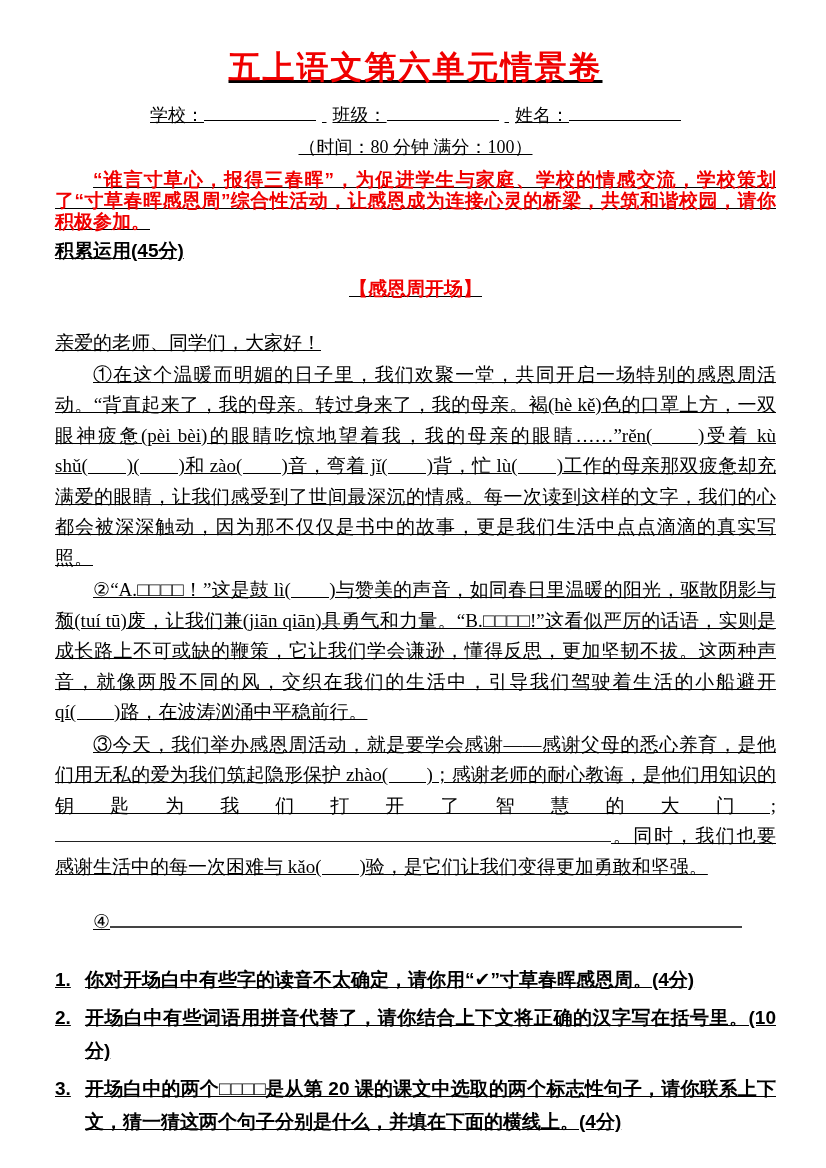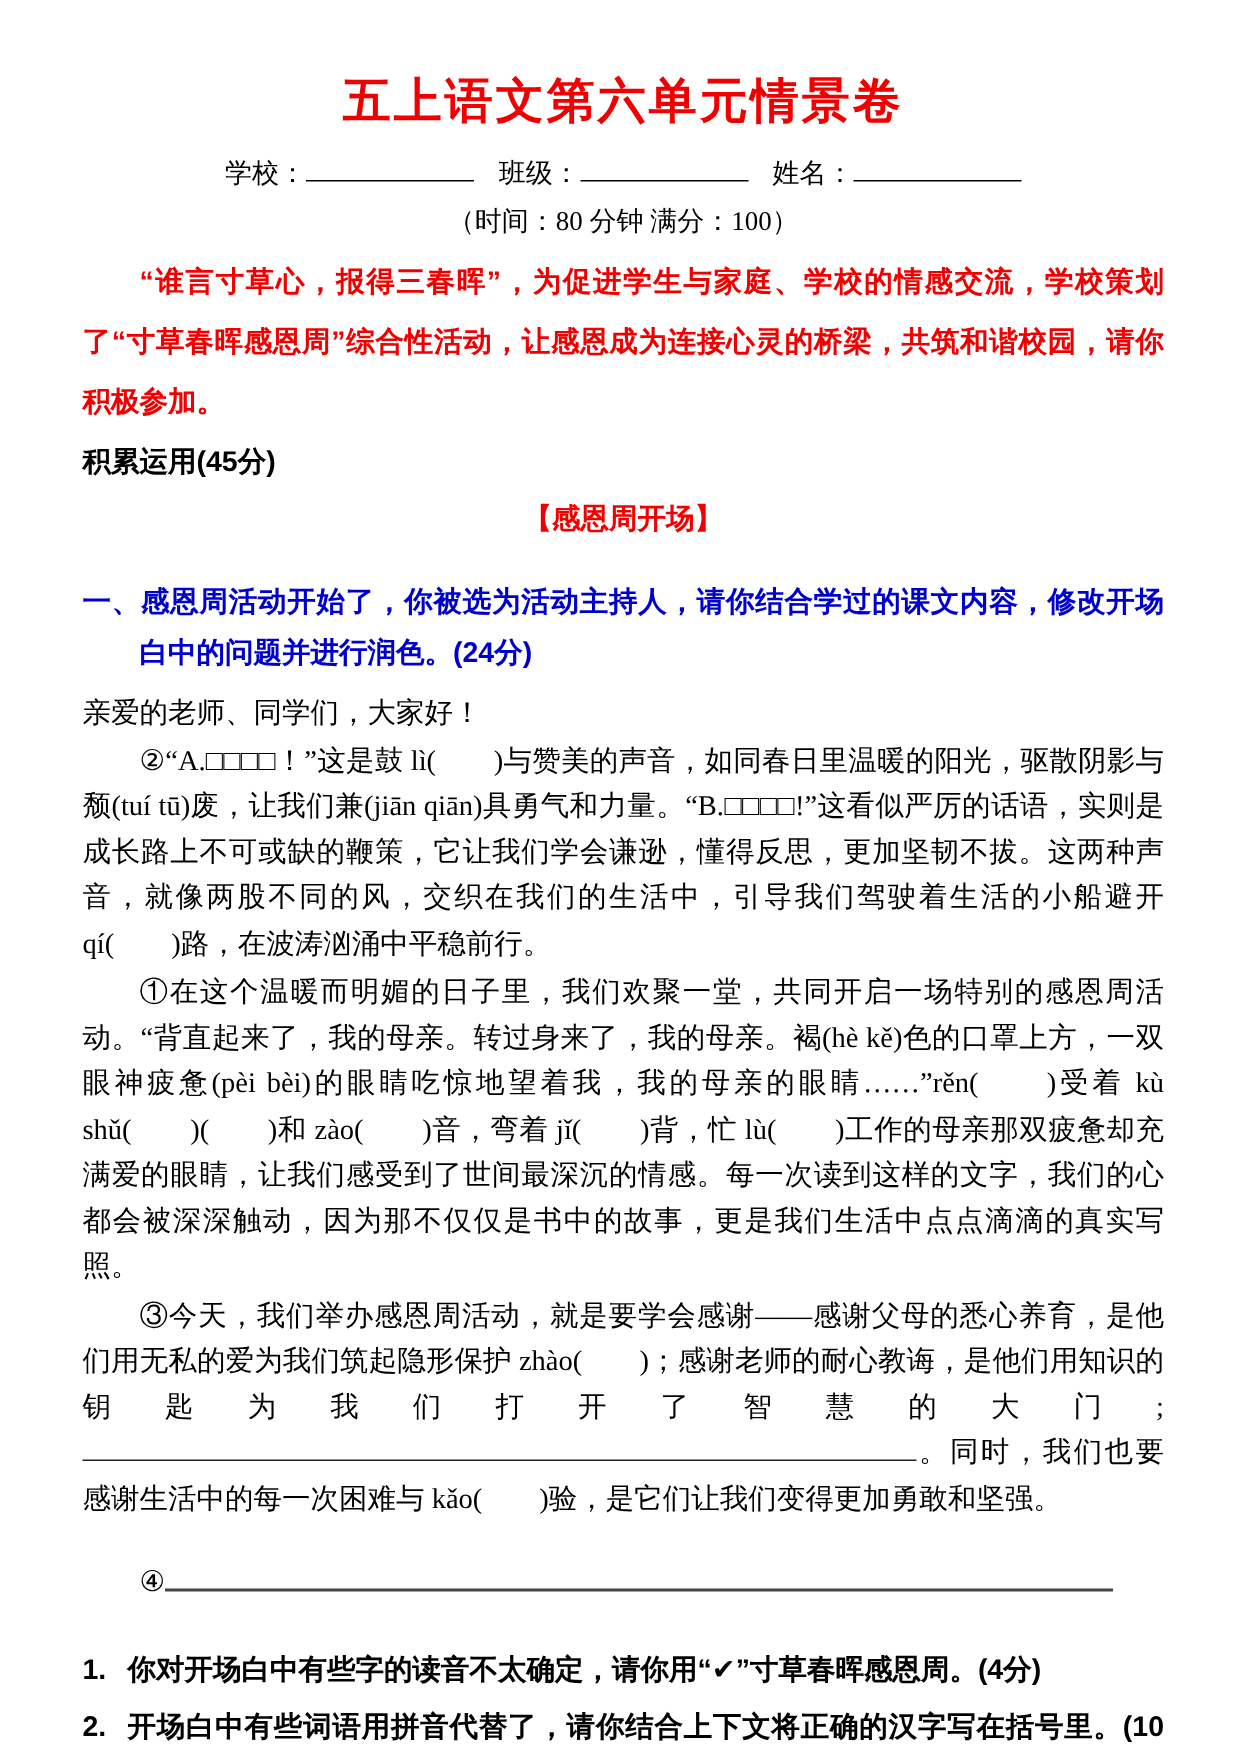--- a/index.html
+++ b/index.html
@@ -13,6 +13,7 @@
   .page {
     width: 826px; height: 1168px;
     padding: 46px 50px 0 55px;
+    text-decoration: underline;
   }
   
   .title {

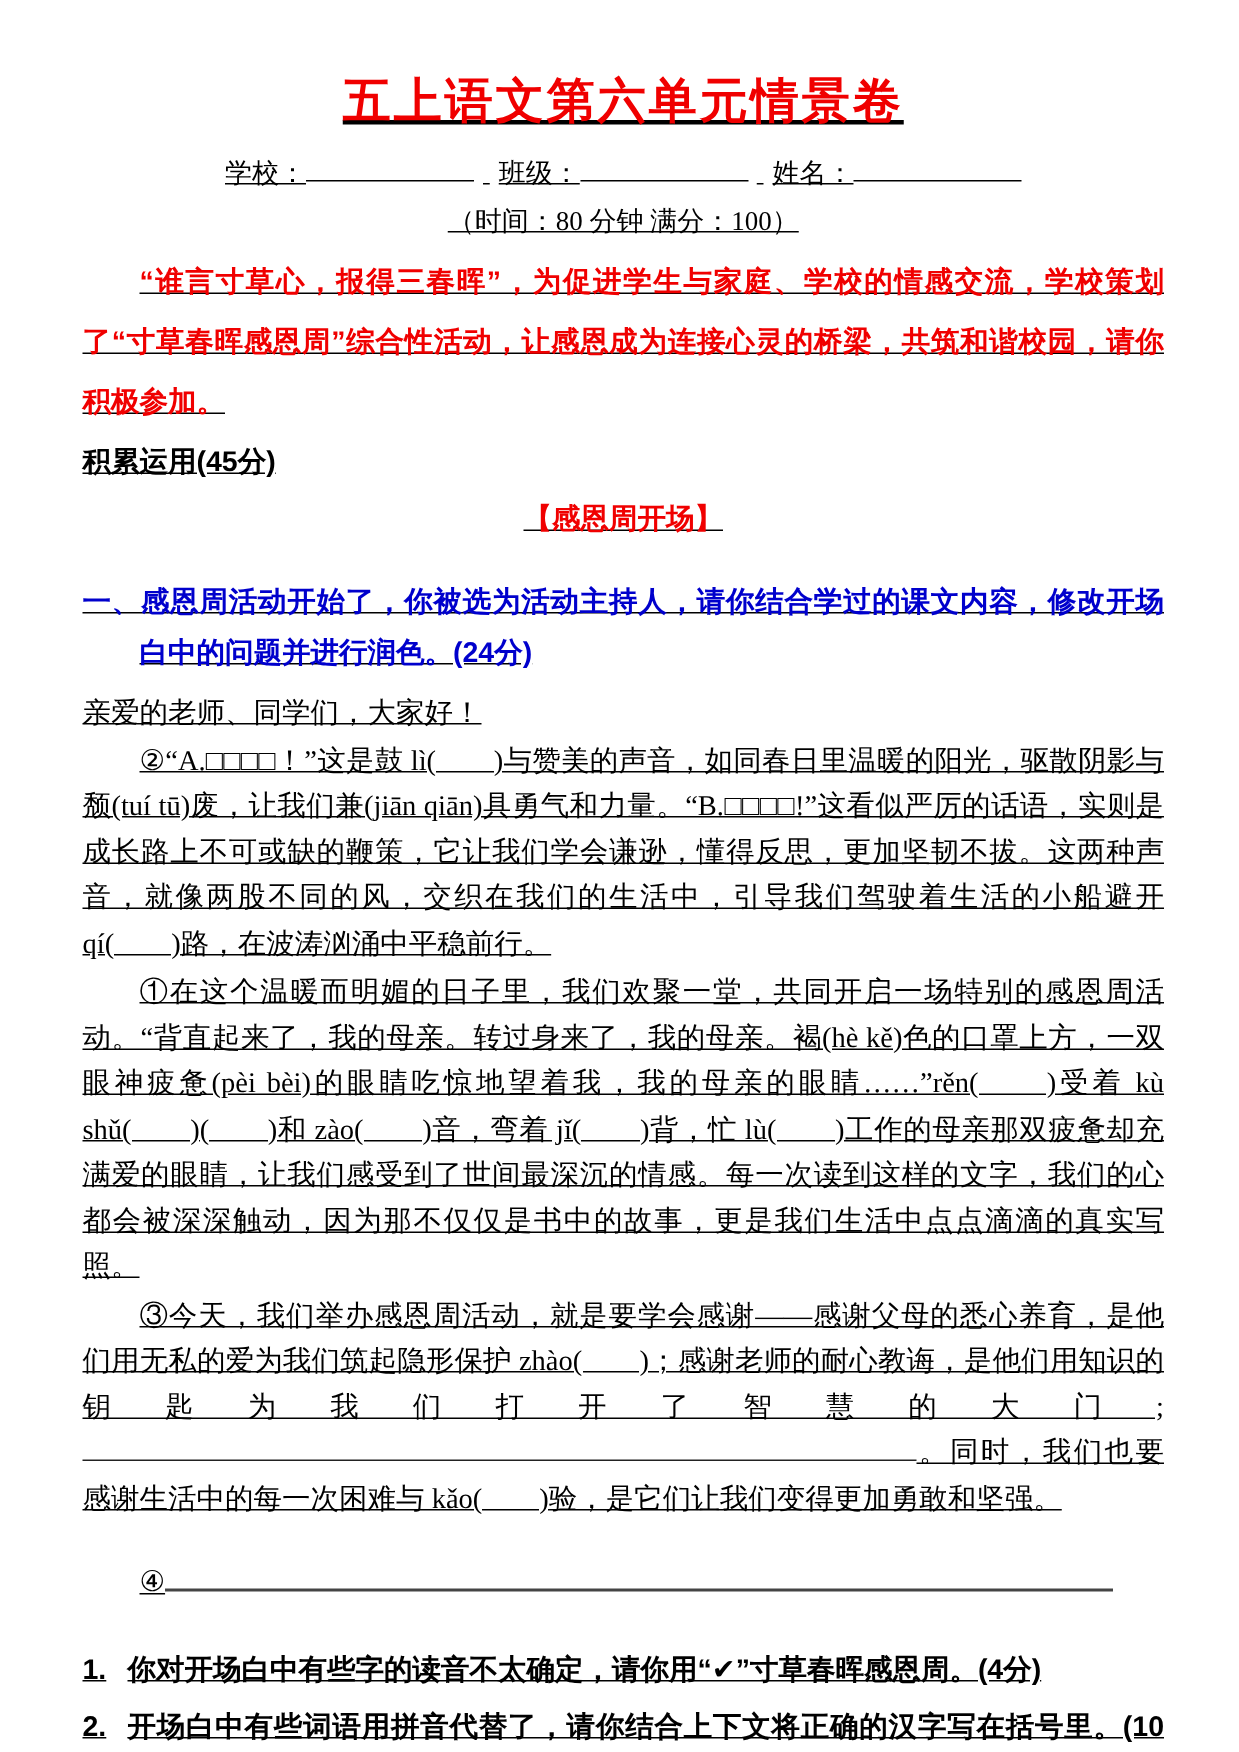--- a/index.html
+++ b/index.html
@@ -49,7 +49,7 @@
     font-weight: bold;
     color: #f00000;
     font-size: 19px;
-    line-height: 40px;
+    line-height: 21px;
     text-align: justify;
     text-indent: 2em;
     margin-bottom: 6px;

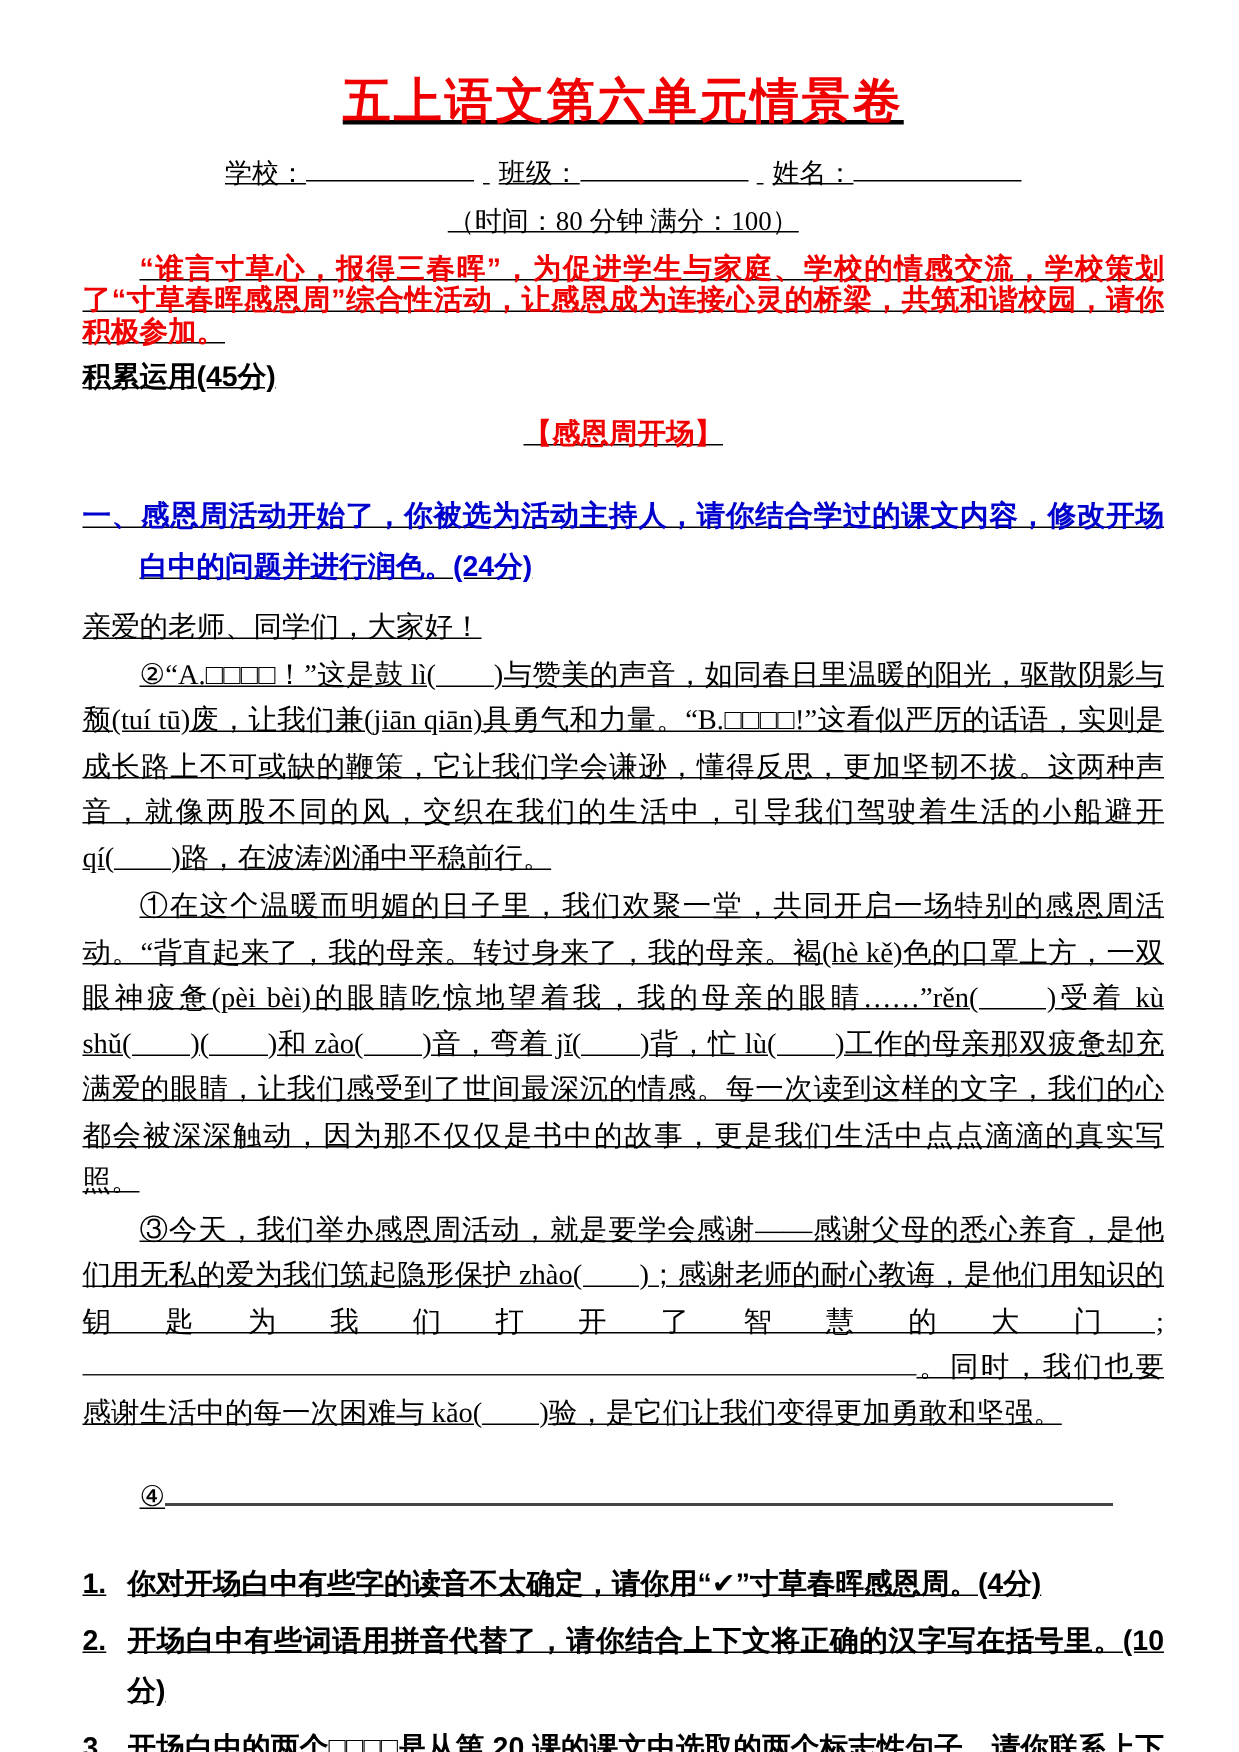--- a/index.html
+++ b/index.html
@@ -137,7 +137,6 @@
 
   <div class="subsection-title">【感恩周开场】</div>
 
-  <div class="task-heading">一、感恩周活动开始了，你被选为活动主持人，请你结合学过的课文内容，修改开场白中的问题并进行润色。(24分)</div>
 
   <p class="greeting">亲爱的老师、同学们，大家好！</p>
 

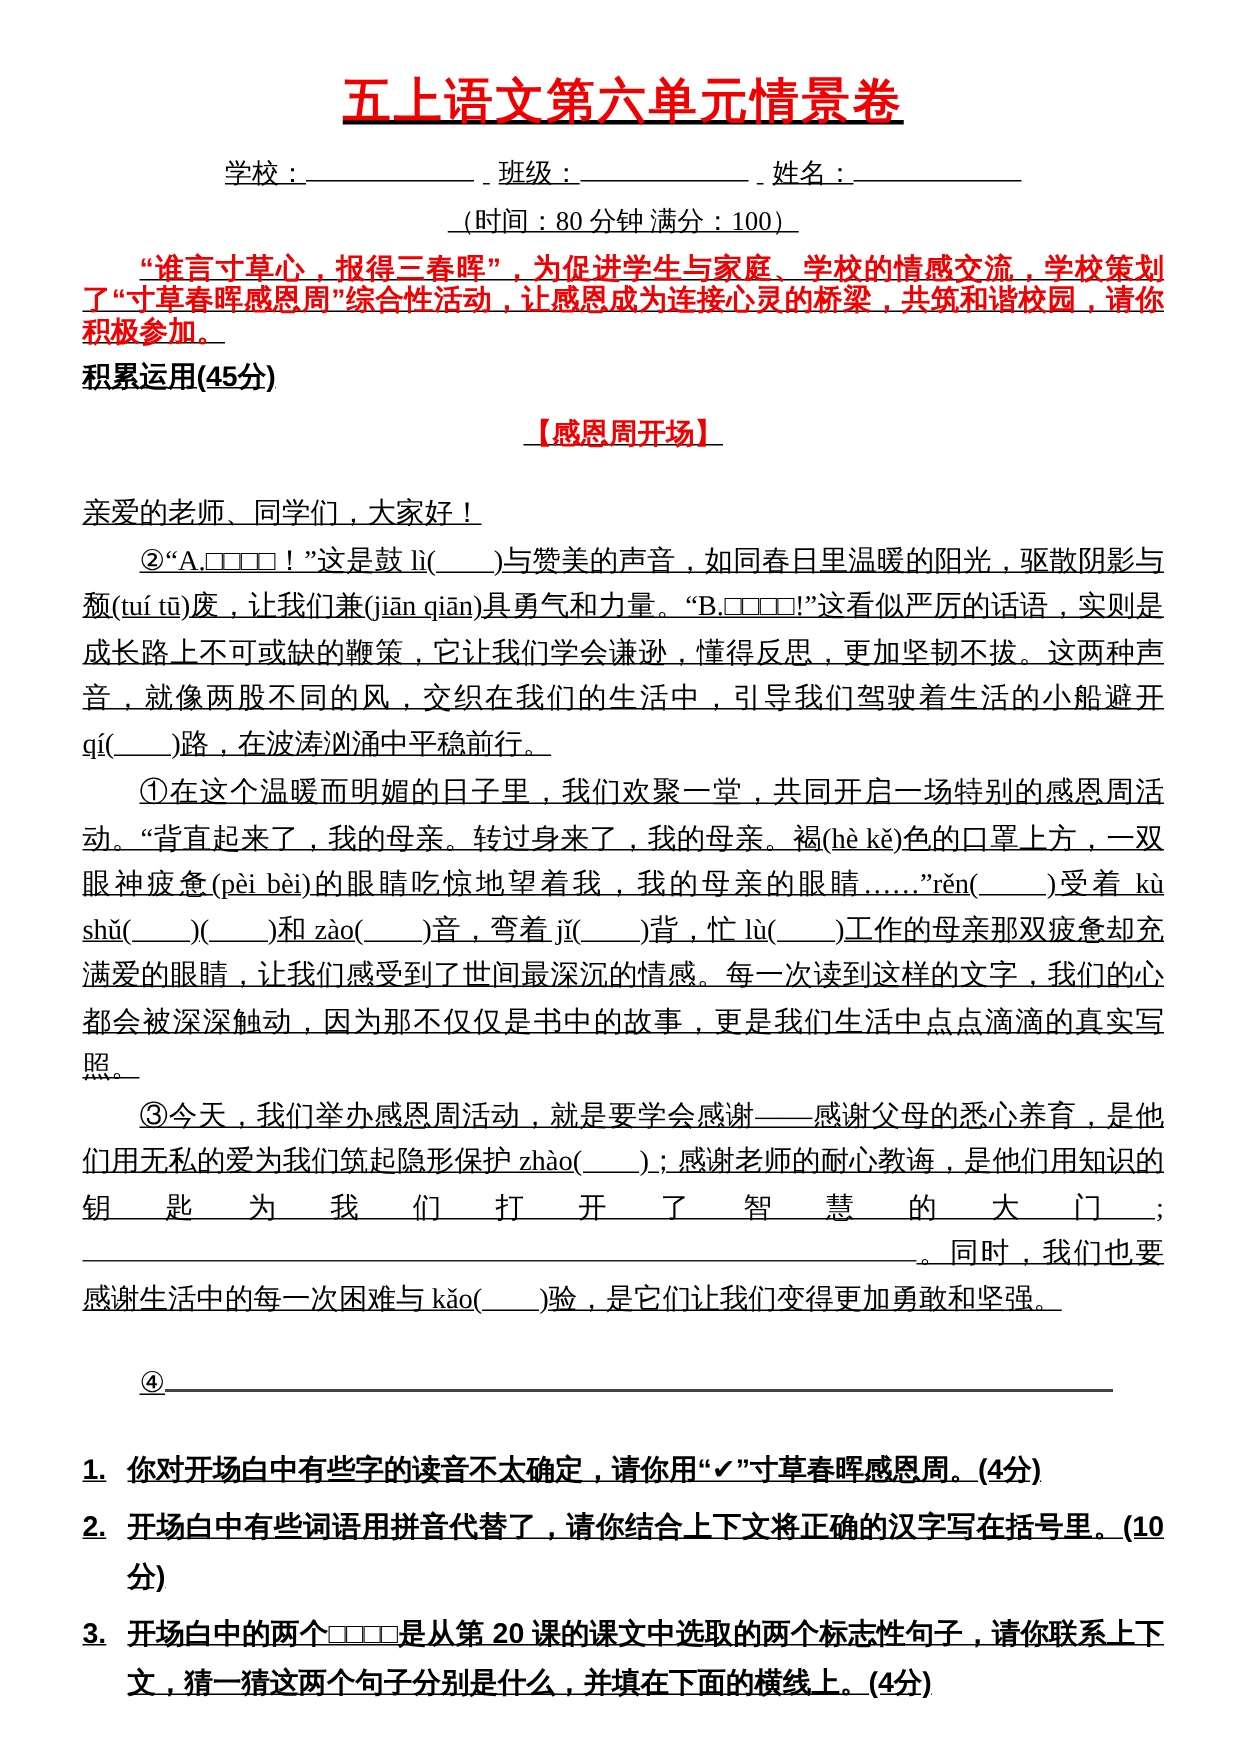--- a/index.html
+++ b/index.html
@@ -140,9 +140,9 @@
 
   <p class="greeting">亲爱的老师、同学们，大家好！</p>
 
+  <p class="body-para">①在这个温暖而明媚的日子里，我们欢聚一堂，共同开启一场特别的感恩周活动。“背直起来了，我的母亲。转过身来了，我的母亲。褐(hè kě)色的口罩上方，一双眼神疲惫(pèi bèi)的眼睛吃惊地望着我，我的母亲的眼睛……”rěn(　　)受着 kù shǔ(　　)(　　)和 zào(　　)音，弯着 jǐ(　　)背，忙 lù(　　)工作的母亲那双疲惫却充满爱的眼睛，让我们感受到了世间最深沉的情感。每一次读到这样的文字，我们的心都会被深深触动，因为那不仅仅是书中的故事，更是我们生活中点点滴滴的真实写照。</p>
+
   <p class="body-para">②“A.□□□□！”这是鼓 lì(　　)与赞美的声音，如同春日里温暖的阳光，驱散阴影与颓(tuí tū)废，让我们兼(jiān qiān)具勇气和力量。“B.□□□□!”这看似严厉的话语，实则是成长路上不可或缺的鞭策，它让我们学会谦逊，懂得反思，更加坚韧不拔。这两种声音，就像两股不同的风，交织在我们的生活中，引导我们驾驶着生活的小船避开 qí(　　)路，在波涛汹涌中平稳前行。</p>
-
-  <p class="body-para">①在这个温暖而明媚的日子里，我们欢聚一堂，共同开启一场特别的感恩周活动。“背直起来了，我的母亲。转过身来了，我的母亲。褐(hè kě)色的口罩上方，一双眼神疲惫(pèi bèi)的眼睛吃惊地望着我，我的母亲的眼睛……”rěn(　　)受着 kù shǔ(　　)(　　)和 zào(　　)音，弯着 jǐ(　　)背，忙 lù(　　)工作的母亲那双疲惫却充满爱的眼睛，让我们感受到了世间最深沉的情感。每一次读到这样的文字，我们的心都会被深深触动，因为那不仅仅是书中的故事，更是我们生活中点点滴滴的真实写照。</p>
 
   <p class="body-para"><span>③今天，我们举办感恩周活动，就是要学会感谢——感谢父母的悉心养育，是他们用无私的爱为我们筑起隐形保护 zhào(　　)；感谢老师的耐心教诲，是他们用知识的钥匙为我们打开了智慧的大门;</span><span class="blank inline-blank"></span><span>。同时，我们也要感谢生活中的每一次困难与 kǎo(　　)验，是它们让我们变得更加勇敢和坚强。</span></p>
 

